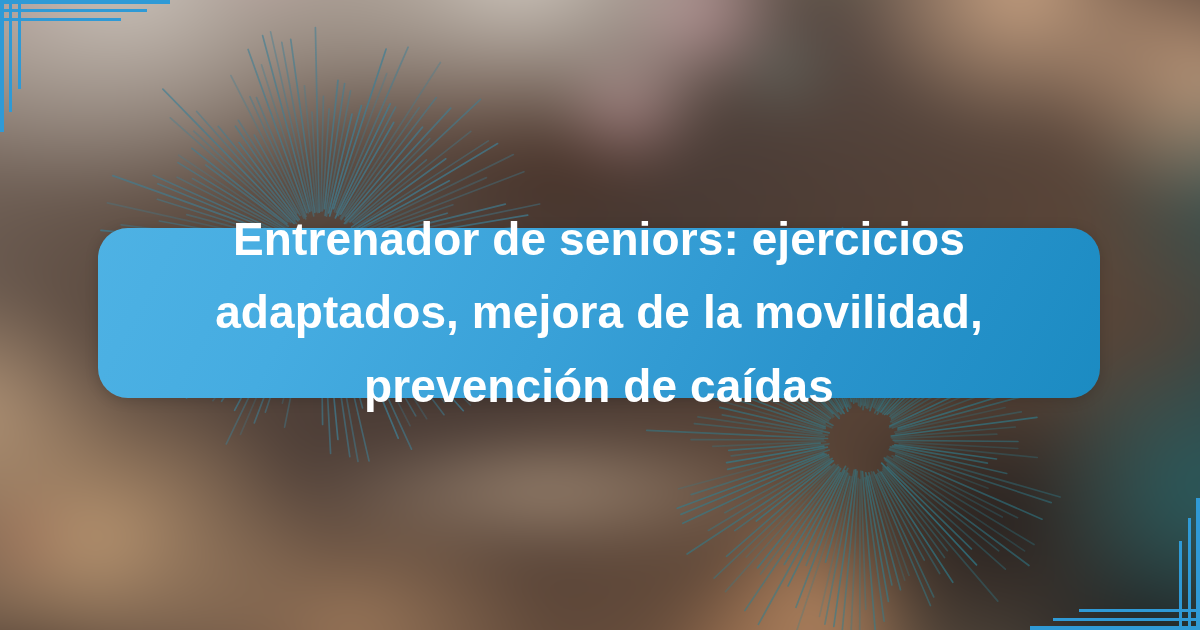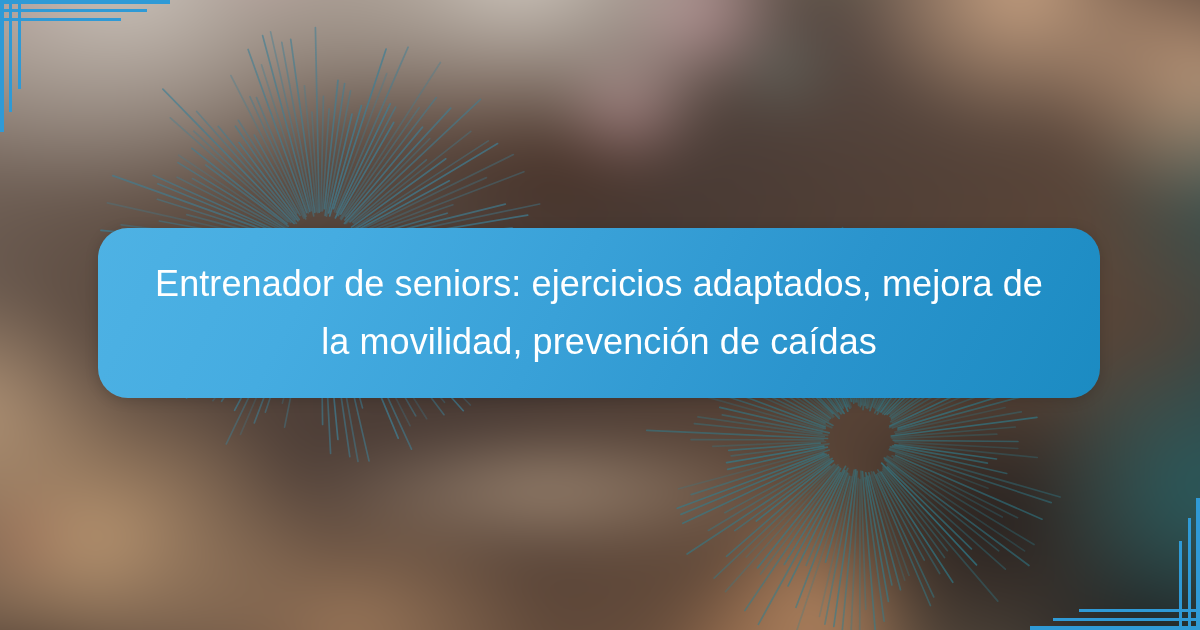--- a/index.html
+++ b/index.html
@@ -108,8 +108,8 @@
 
   #headline-text {
     color:#ffffff;
-    font-size:36px;
-    font-weight:400;
+    font-size:46px;
+    font-weight:700;
     line-height:1.60;
     text-align:center;
     letter-spacing:0.1px;

